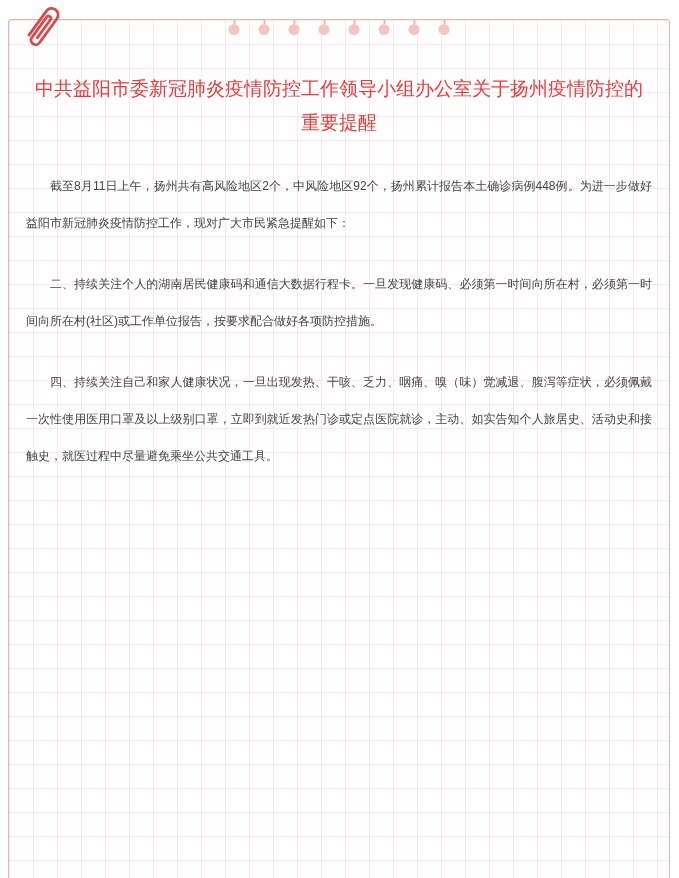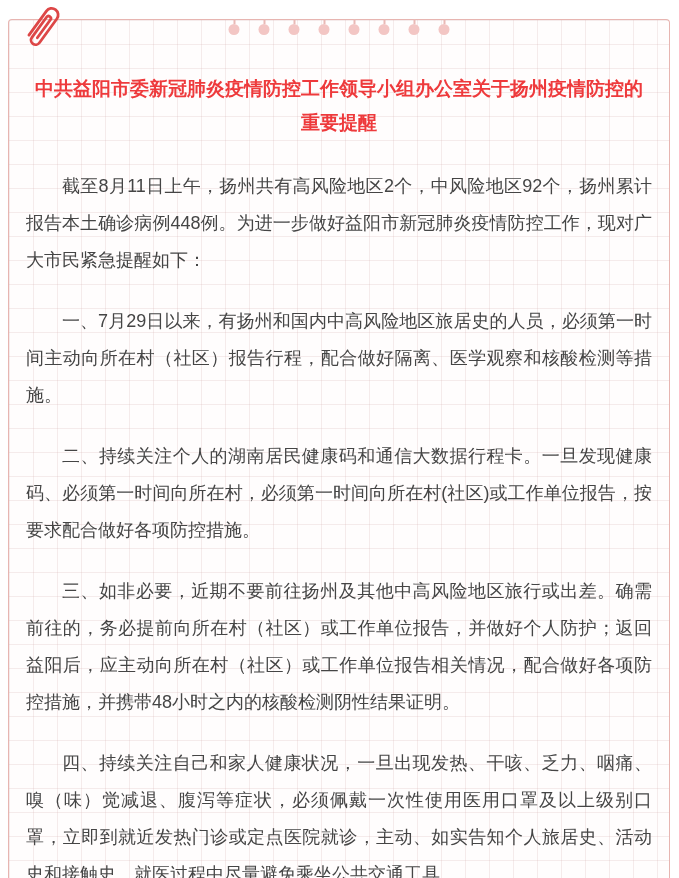--- a/index.html
+++ b/index.html
@@ -53,7 +53,7 @@
     margin: 0 0 28px 0;
     font-size: 19px;
     line-height: 34px;
-    font-weight: bold;
+    font-weight: normal;
     text-align: center;
     color: #ee3a3c;
   }

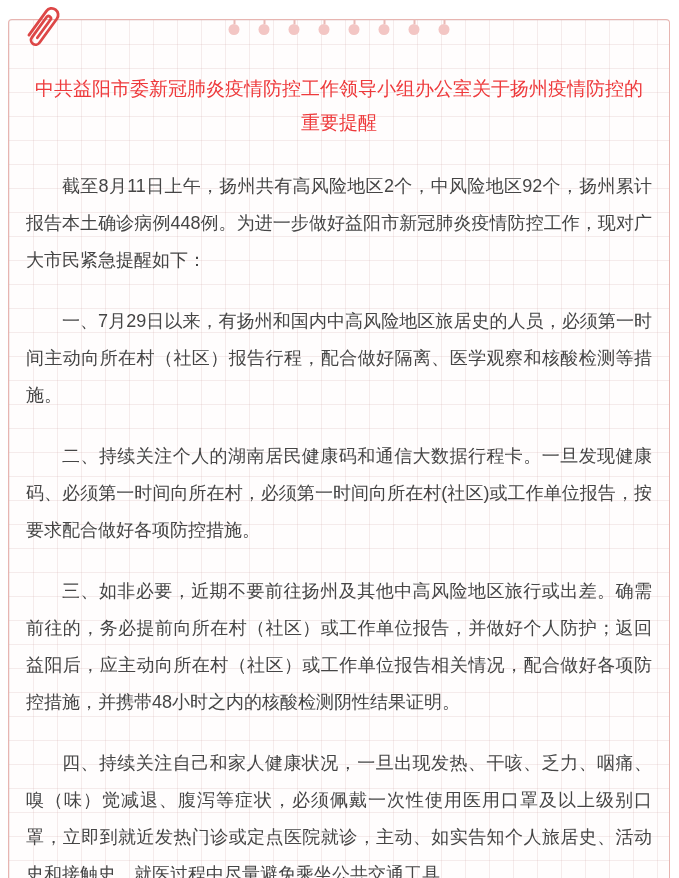--- a/index.html
+++ b/index.html
@@ -59,7 +59,7 @@
   }
   .para {
     margin: 0 0 24px 0;
-    font-size: 18px;
+    font-size: 12px;
     line-height: 37px;
     color: #454545;
     text-align: justify;

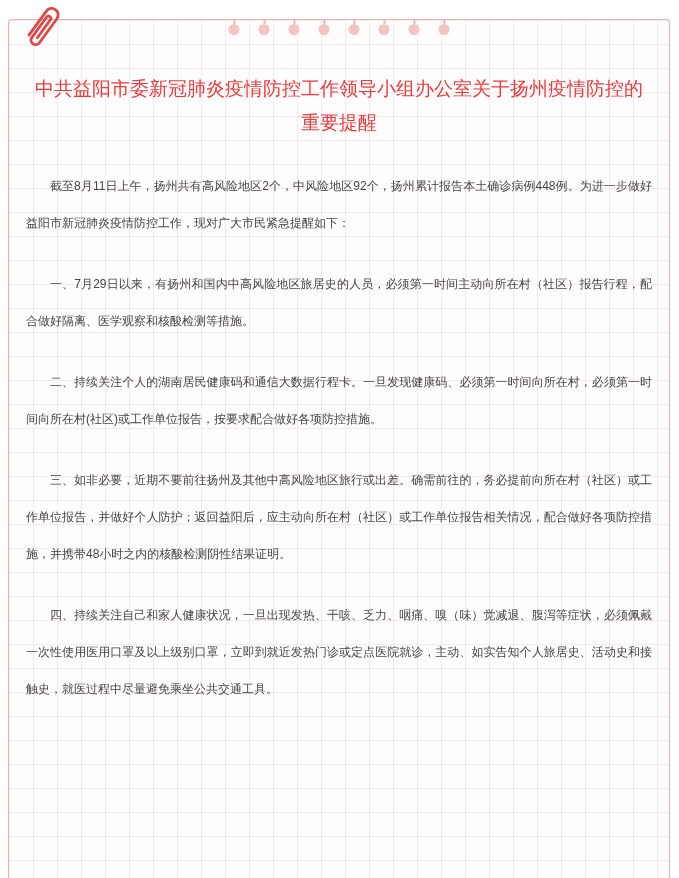--- a/index.html
+++ b/index.html
@@ -116,7 +116,6 @@
   <div class="content">
     <h1 class="page-title">中共益阳市委新冠肺炎疫情防控工作领导小组办公室关于扬州疫情防控的重要提醒</h1>
     <p class="para">截至8月11日上午，扬州共有高风险地区2个，中风险地区92个，扬州累计报告本土确诊病例448例。为进一步做好益阳市新冠肺炎疫情防控工作，现对广大市民紧急提醒如下：</p>
-    <p class="para">一、7月29日以来，有扬州和国内中高风险地区旅居史的人员，必须第一时间主动向所在村（社区）报告行程，配合做好隔离、医学观察和核酸检测等措施。</p>
     <p class="para">二、持续关注个人的湖南居民健康码和通信大数据行程卡。一旦发现健康码、必须第一时间向所在村，必须第一时间向所在村(社区)或工作单位报告，按要求配合做好各项防控措施。</p>
     <p class="para">三、如非必要，近期不要前往扬州及其他中高风险地区旅行或出差。确需前往的，务必提前向所在村（社区）或工作单位报告，并做好个人防护；返回益阳后，应主动向所在村（社区）或工作单位报告相关情况，配合做好各项防控措施，并携带48小时之内的核酸检测阴性结果证明。</p>
     <p class="para">四、持续关注自己和家人健康状况，一旦出现发热、干咳、乏力、咽痛、嗅（味）觉减退、腹泻等症状，必须佩戴一次性使用医用口罩及以上级别口罩，立即到就近发热门诊或定点医院就诊，主动、如实告知个人旅居史、活动史和接触史，就医过程中尽量避免乘坐公共交通工具。</p>

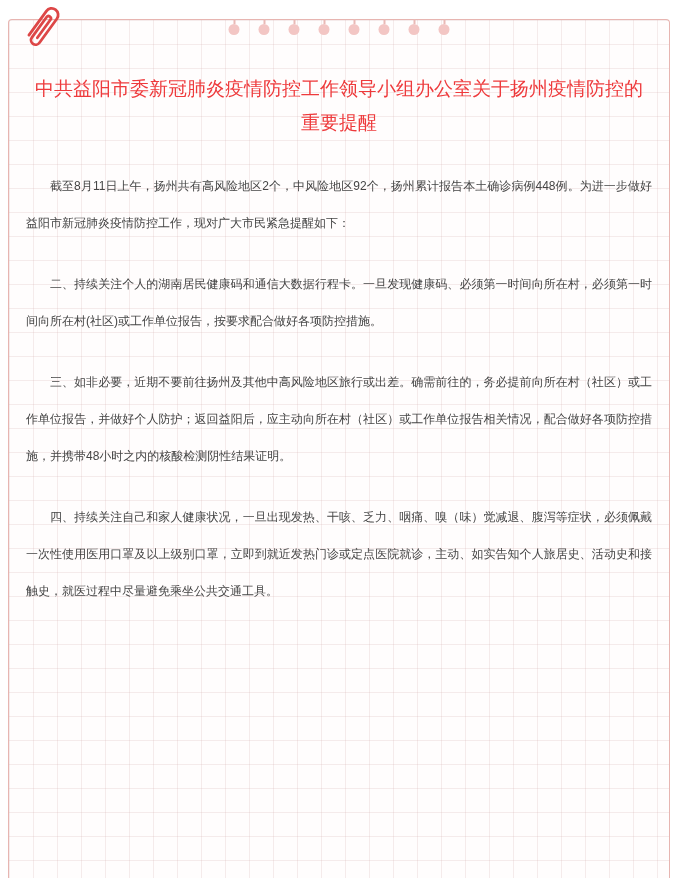--- a/index.html
+++ b/index.html
@@ -117,7 +117,6 @@
     <h1 class="page-title">中共益阳市委新冠肺炎疫情防控工作领导小组办公室关于扬州疫情防控的重要提醒</h1>
     <p class="para">截至8月11日上午，扬州共有高风险地区2个，中风险地区92个，扬州累计报告本土确诊病例448例。为进一步做好益阳市新冠肺炎疫情防控工作，现对广大市民紧急提醒如下：</p>
     <p class="para">二、持续关注个人的湖南居民健康码和通信大数据行程卡。一旦发现健康码、必须第一时间向所在村，必须第一时间向所在村(社区)或工作单位报告，按要求配合做好各项防控措施。</p>
-    <p class="para">三、如非必要，近期不要前往扬州及其他中高风险地区旅行或出差。确需前往的，务必提前向所在村（社区）或工作单位报告，并做好个人防护；返回益阳后，应主动向所在村（社区）或工作单位报告相关情况，配合做好各项防控措施，并携带48小时之内的核酸检测阴性结果证明。</p>
     <p class="para">四、持续关注自己和家人健康状况，一旦出现发热、干咳、乏力、咽痛、嗅（味）觉减退、腹泻等症状，必须佩戴一次性使用医用口罩及以上级别口罩，立即到就近发热门诊或定点医院就诊，主动、如实告知个人旅居史、活动史和接触史，就医过程中尽量避免乘坐公共交通工具。</p>
   </div>
 

